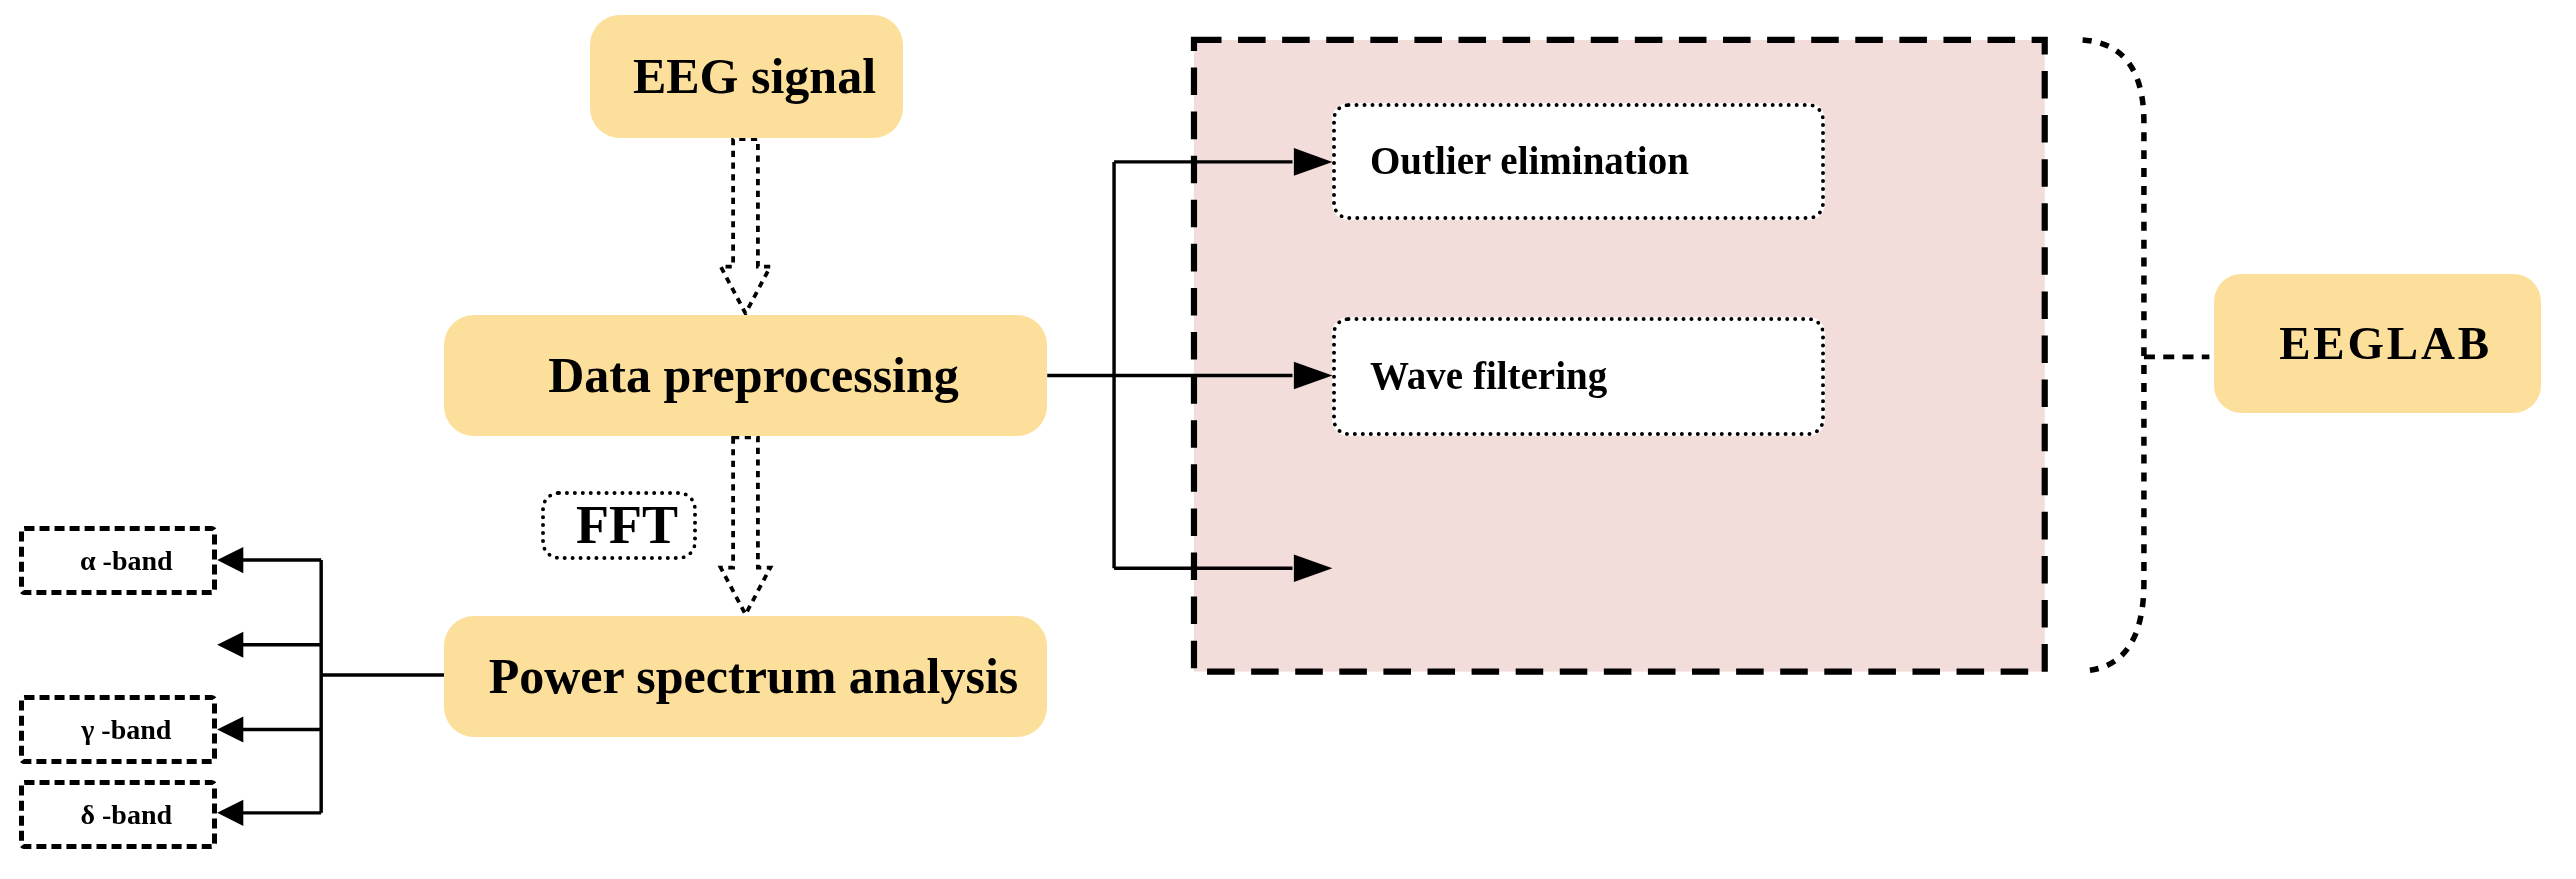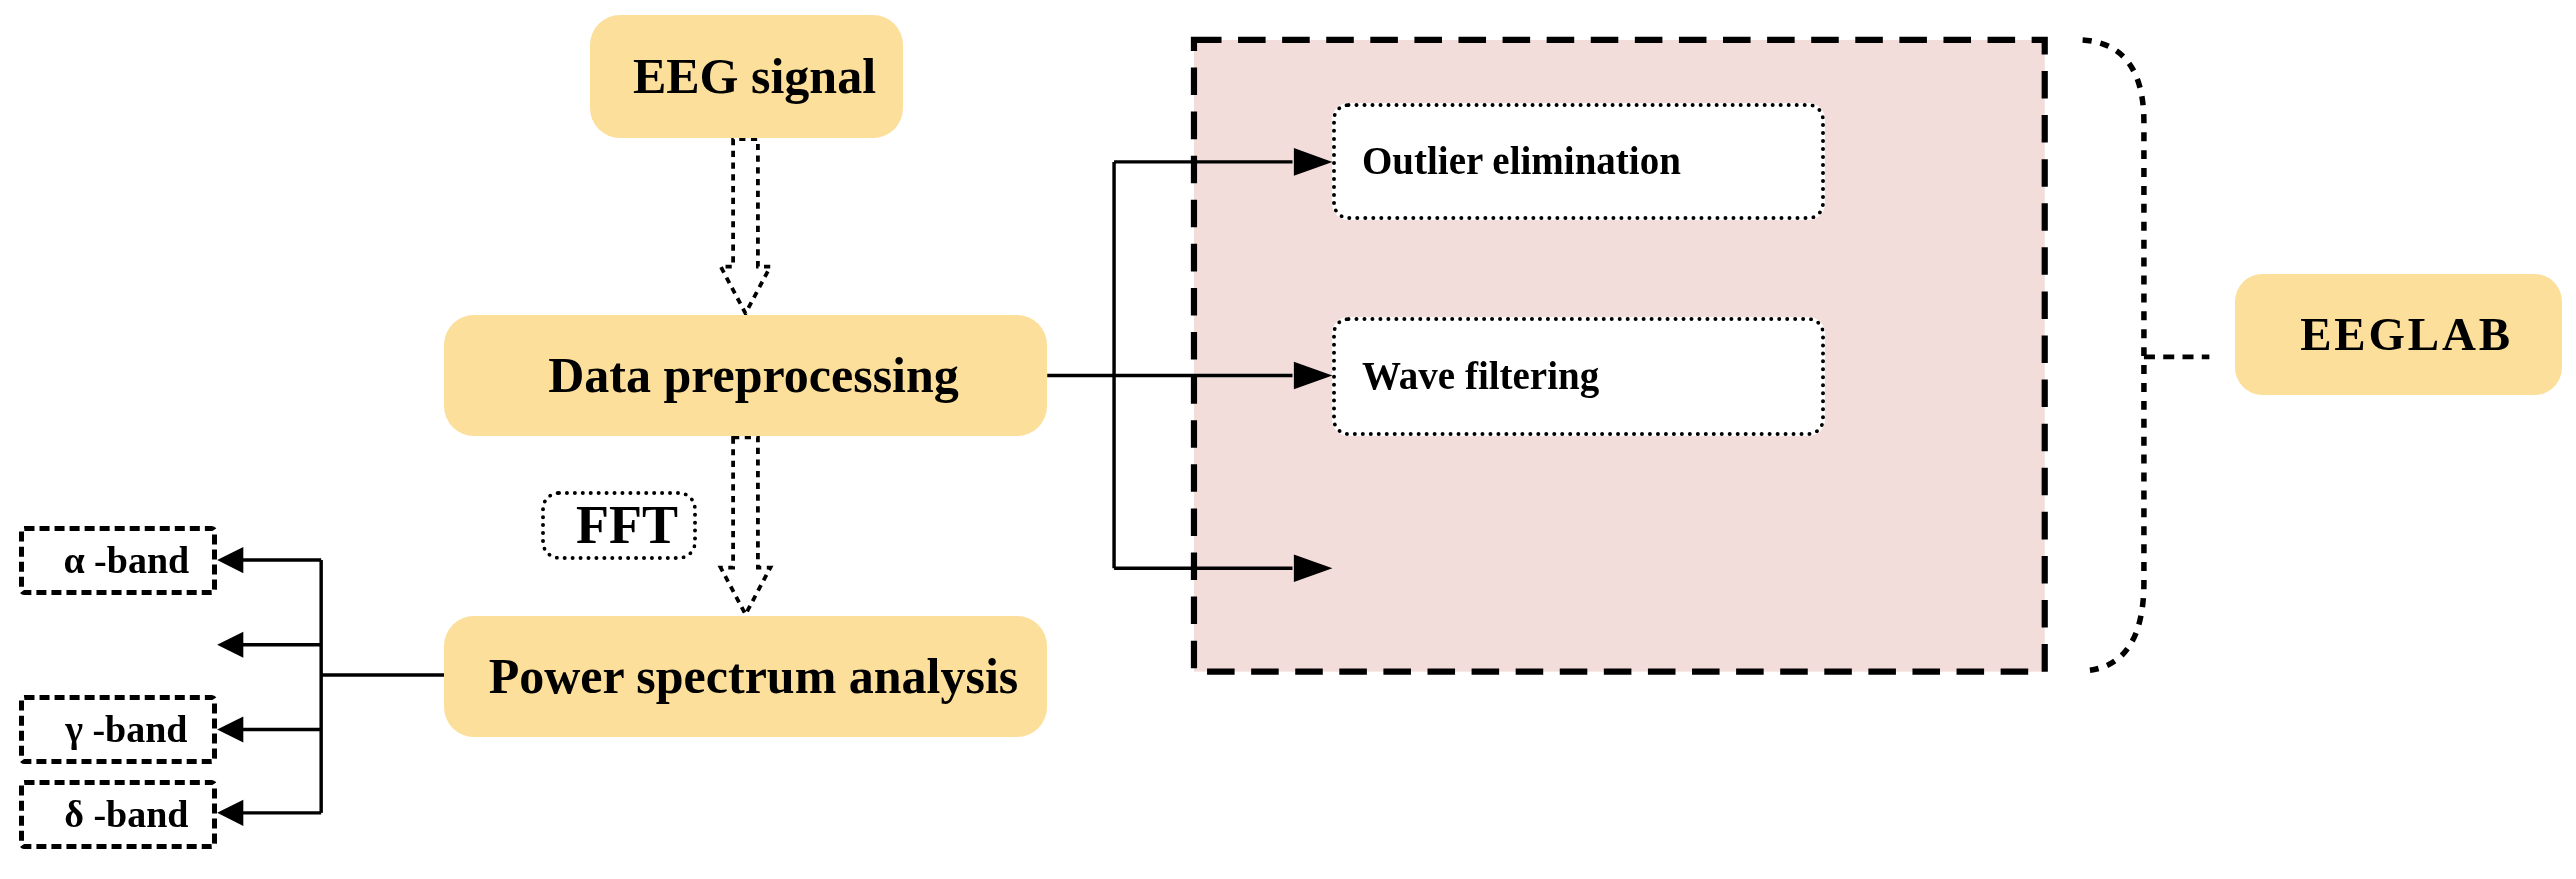--- a/index.html
+++ b/index.html
@@ -51,7 +51,7 @@
     border-radius:16.5px;
     font-size:39px;
     justify-content:flex-start;
-    padding-left:26px;
+    padding-left:34px;
     text-align:left;
   }
   .pink-rect{fill:var(--container-fill);stroke:var(--line);}

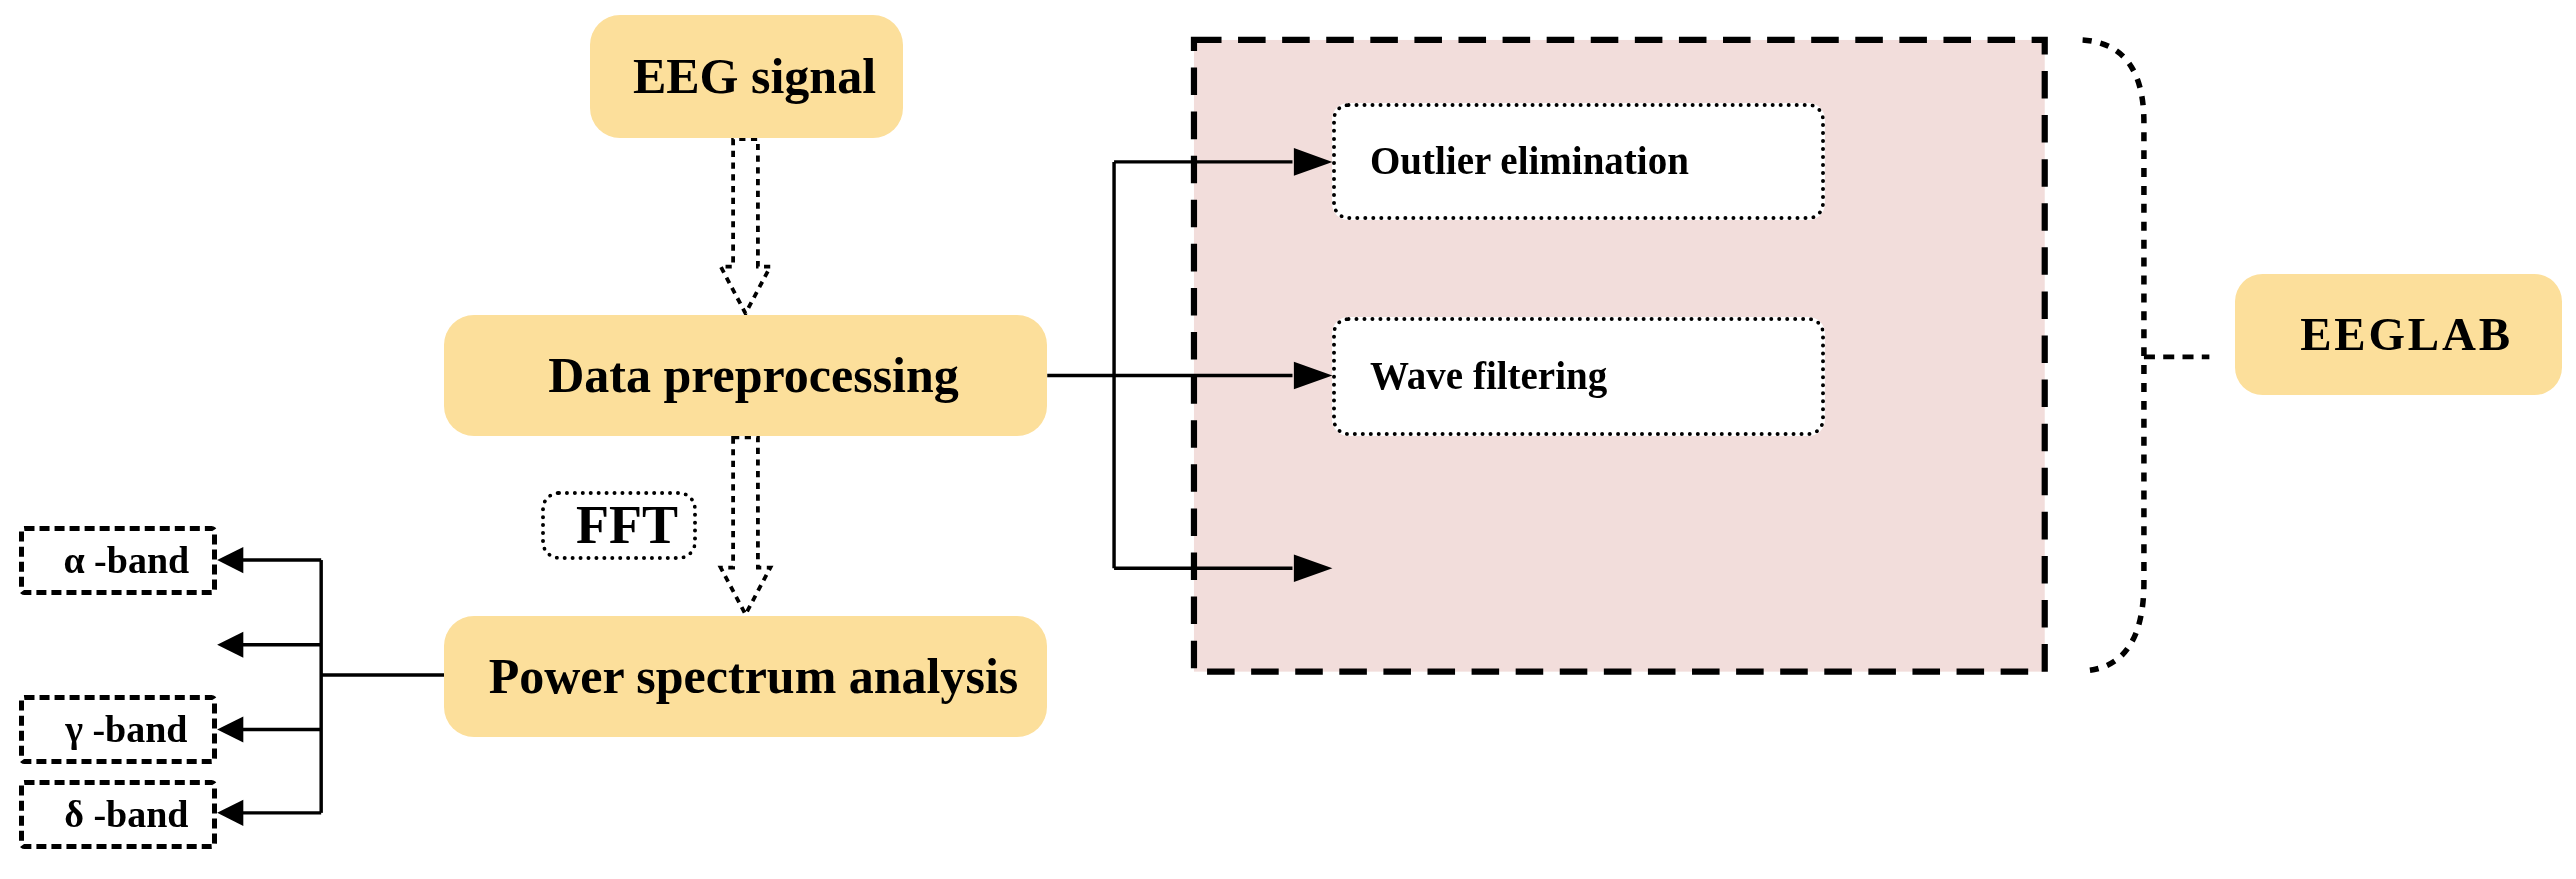--- a/index.html
+++ b/index.html
@@ -105,7 +105,7 @@
 
   <div class="node node-yellow" style="left:444px;top:616px;width:603px;height:121px;">Power spectrum analysis</div>
 
-  <div class="node node-yellow node-eeglab" style="left:2214px;top:274px;width:327px;height:121px;margin-left:21px;">EEGLAB</div>
+  <div class="node node-yellow node-eeglab" style="left:2214px;top:274px;width:327px;height:139px;">EEGLAB</div>
 
   <div class="node band-box" style="left:19.3px;top:526px;width:198px;height:69px;">α -band</div>
   <div class="node band-box" style="left:19.3px;top:780px;width:198px;height:69px;">δ -band</div>

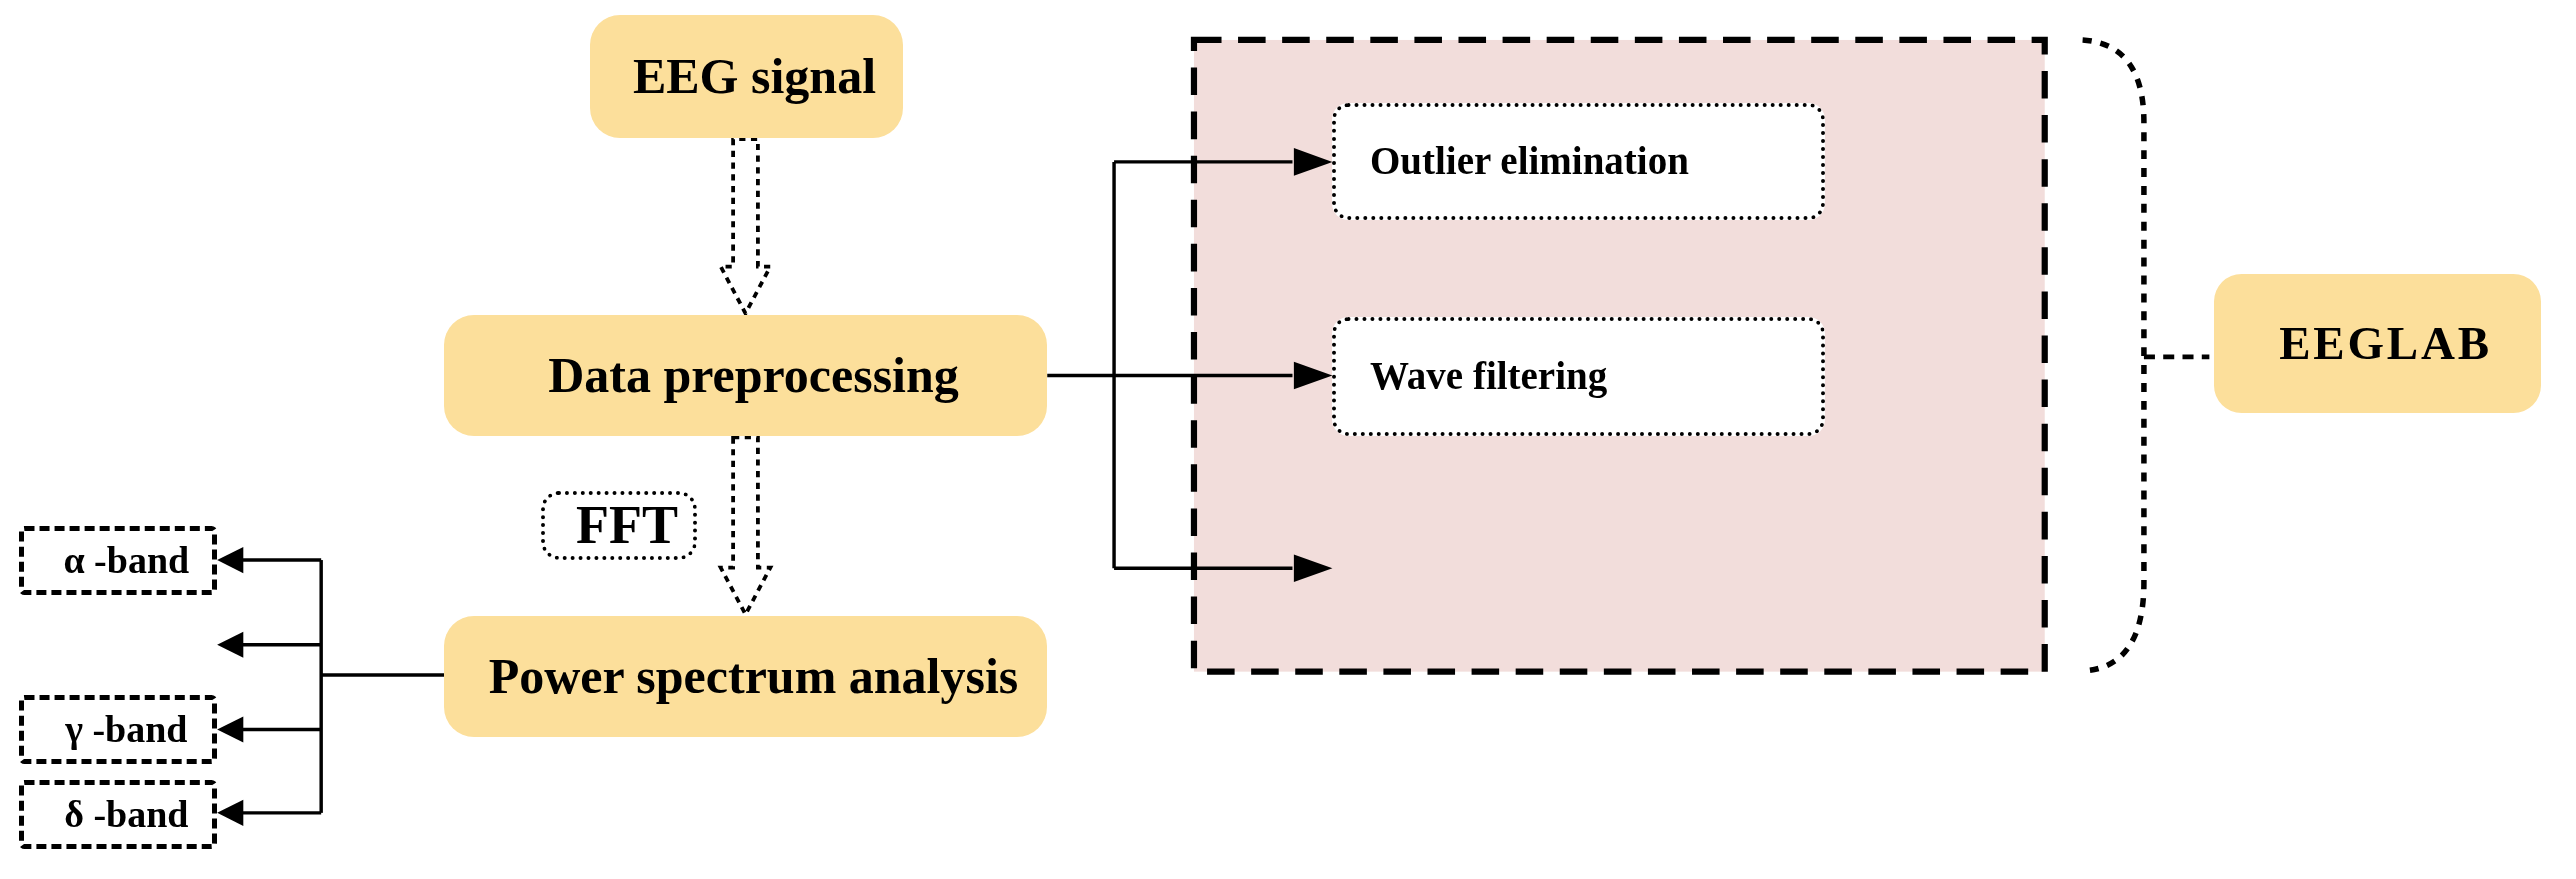--- a/index.html
+++ b/index.html
@@ -43,7 +43,7 @@
     background:var(--box-white);
     border:5.5px dashed var(--line);
     border-radius:5.5px;
-    font-size:38px;
+    font-size:28px;
   }
   .step-box{
     background:var(--box-white);

